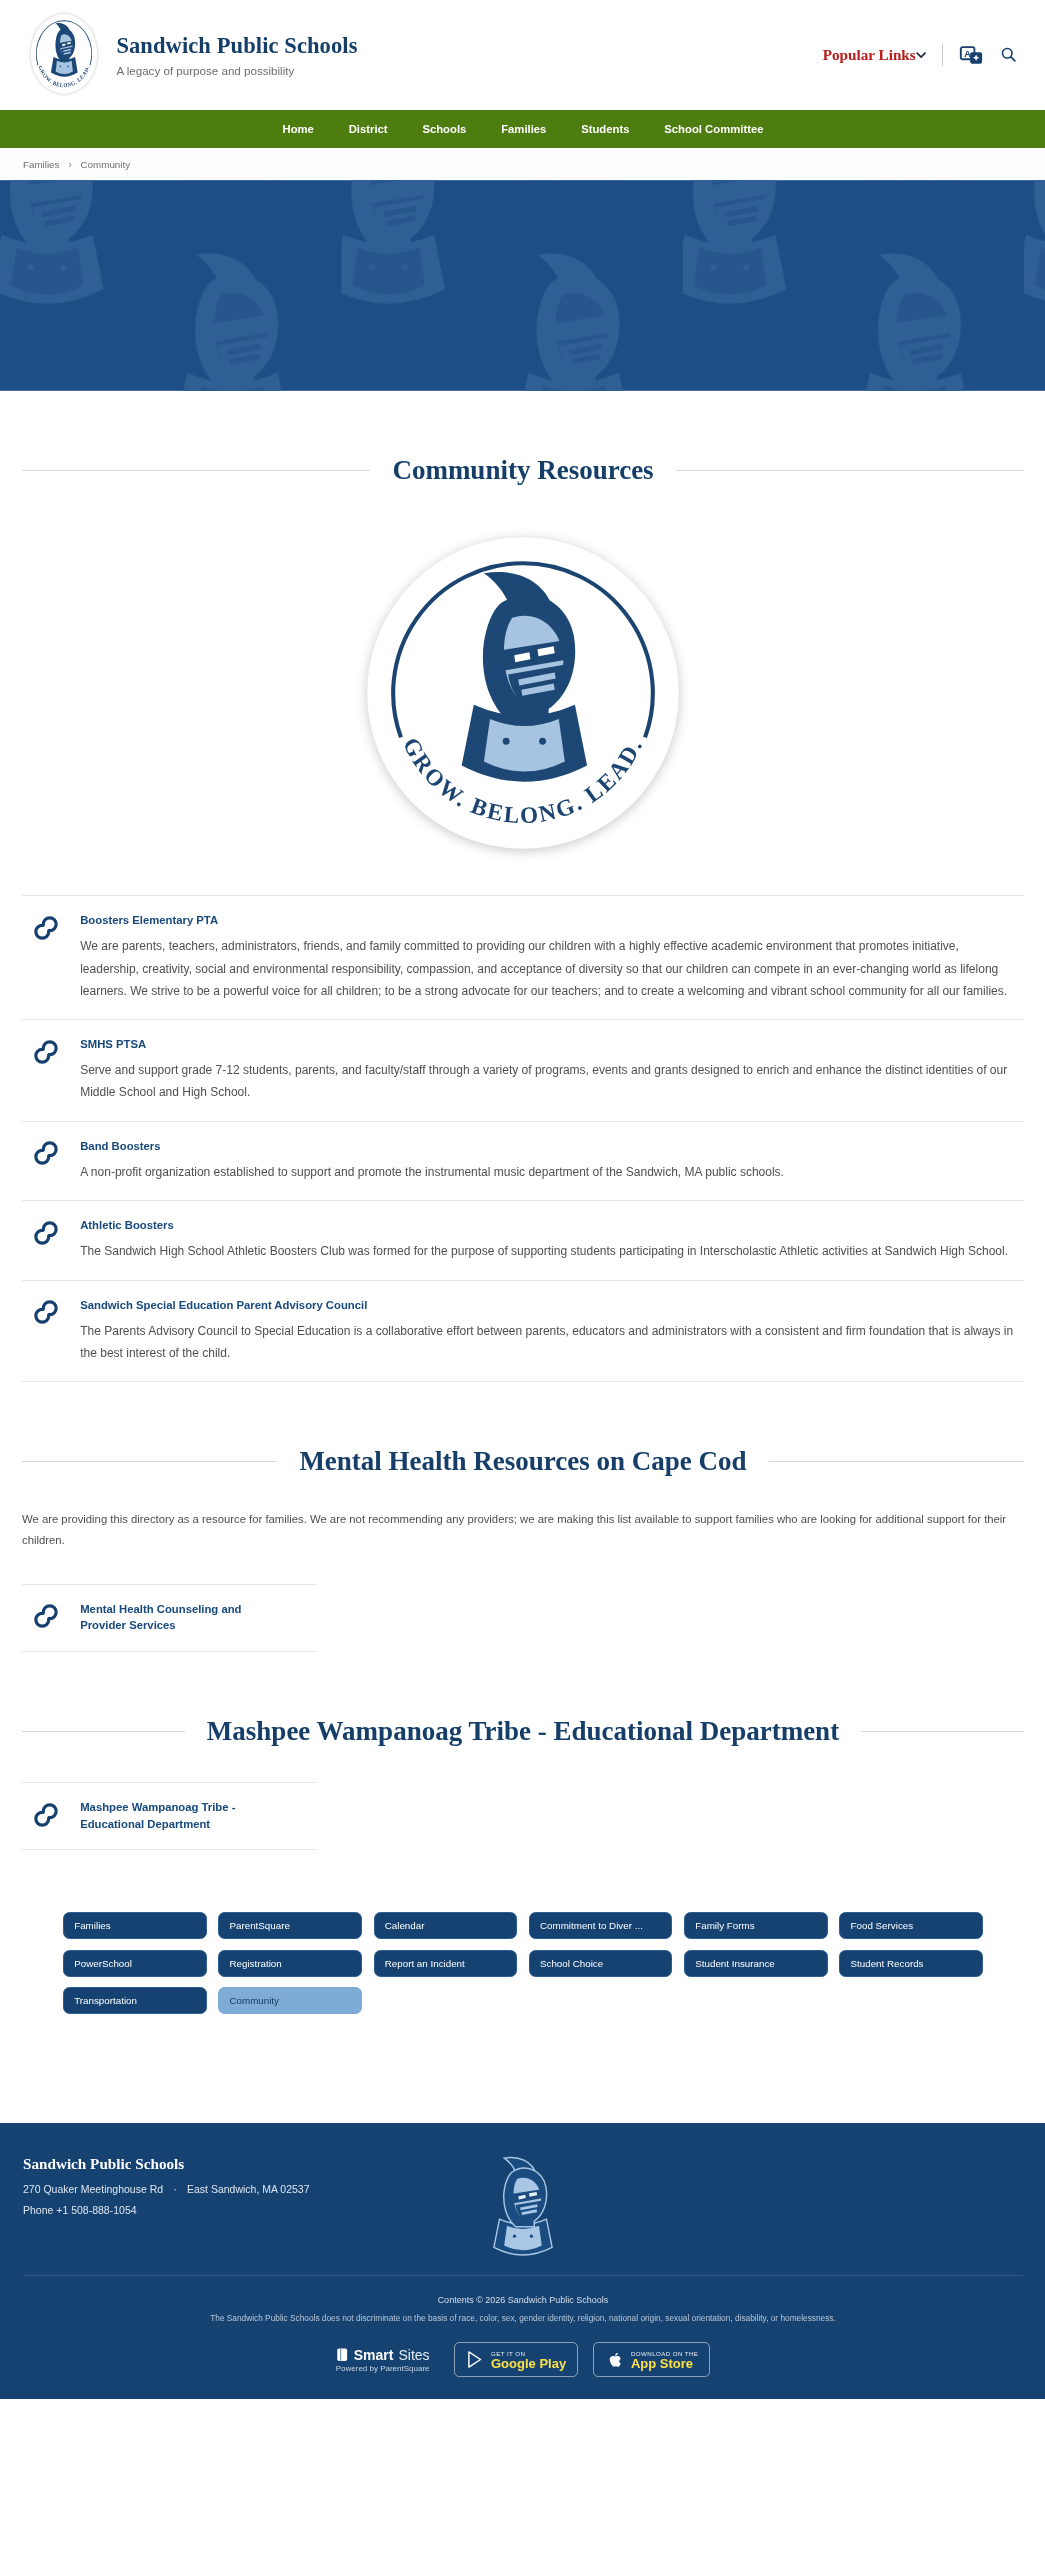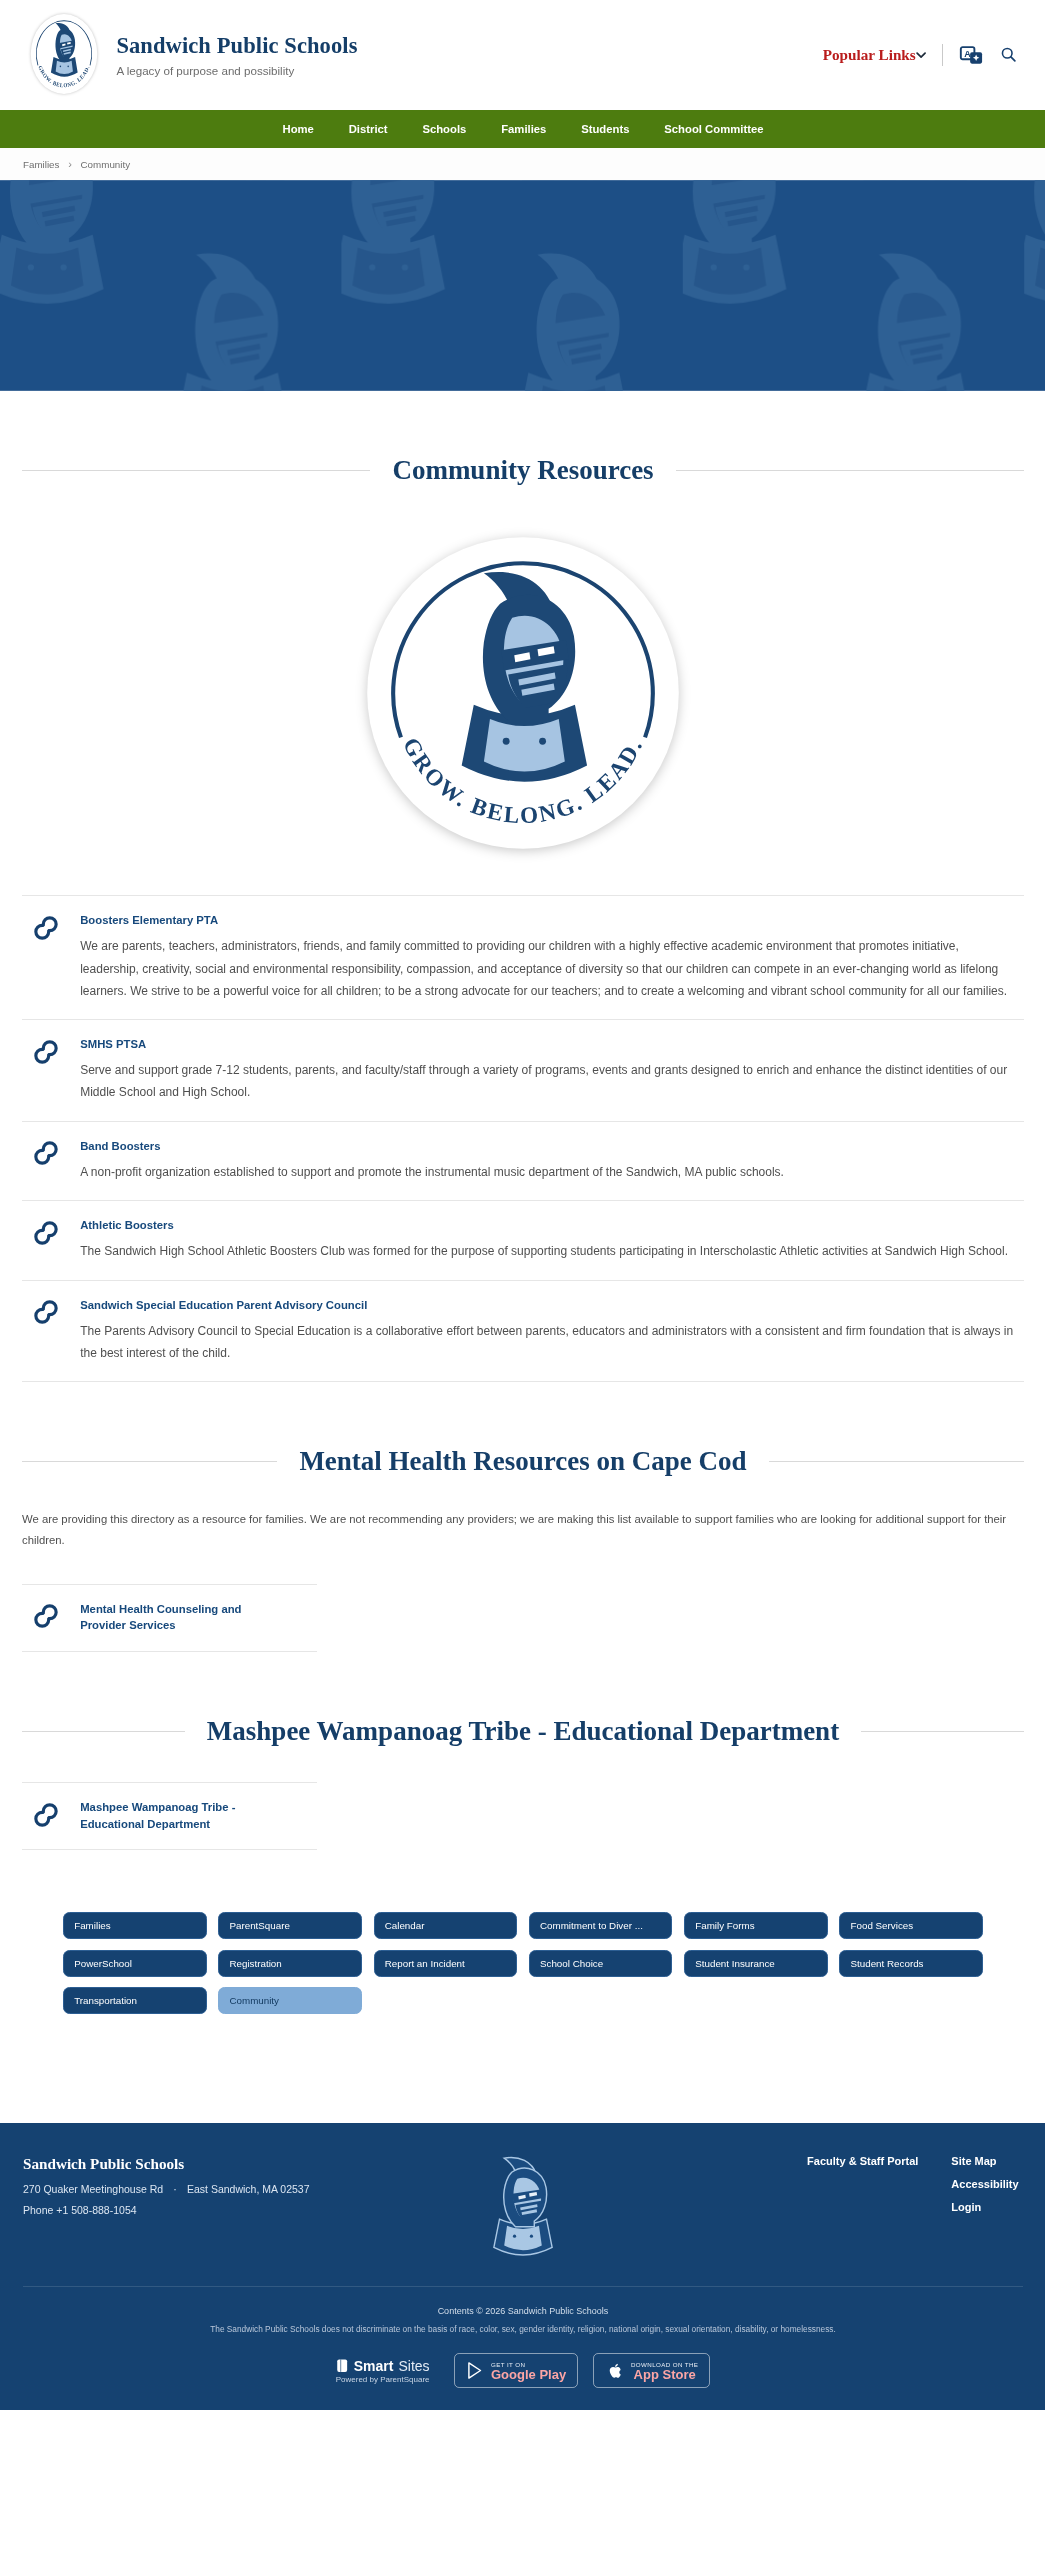--- a/index.html
+++ b/index.html
@@ -351,18 +351,6 @@
         <use href="#gKnight"></use>
       </svg>
     </div>
-    <div class="footer-links">
-      <div>
-
-      <a>Faculty &amp; Staff Portal</a>
-        </div>
-      <div>
-
-      <a>Site Map</a>
-          <a>Accessibility</a>
-          <a>Login</a>
-        </div>
-    </div>
   </div>
 
   <div class="footer-bottom">

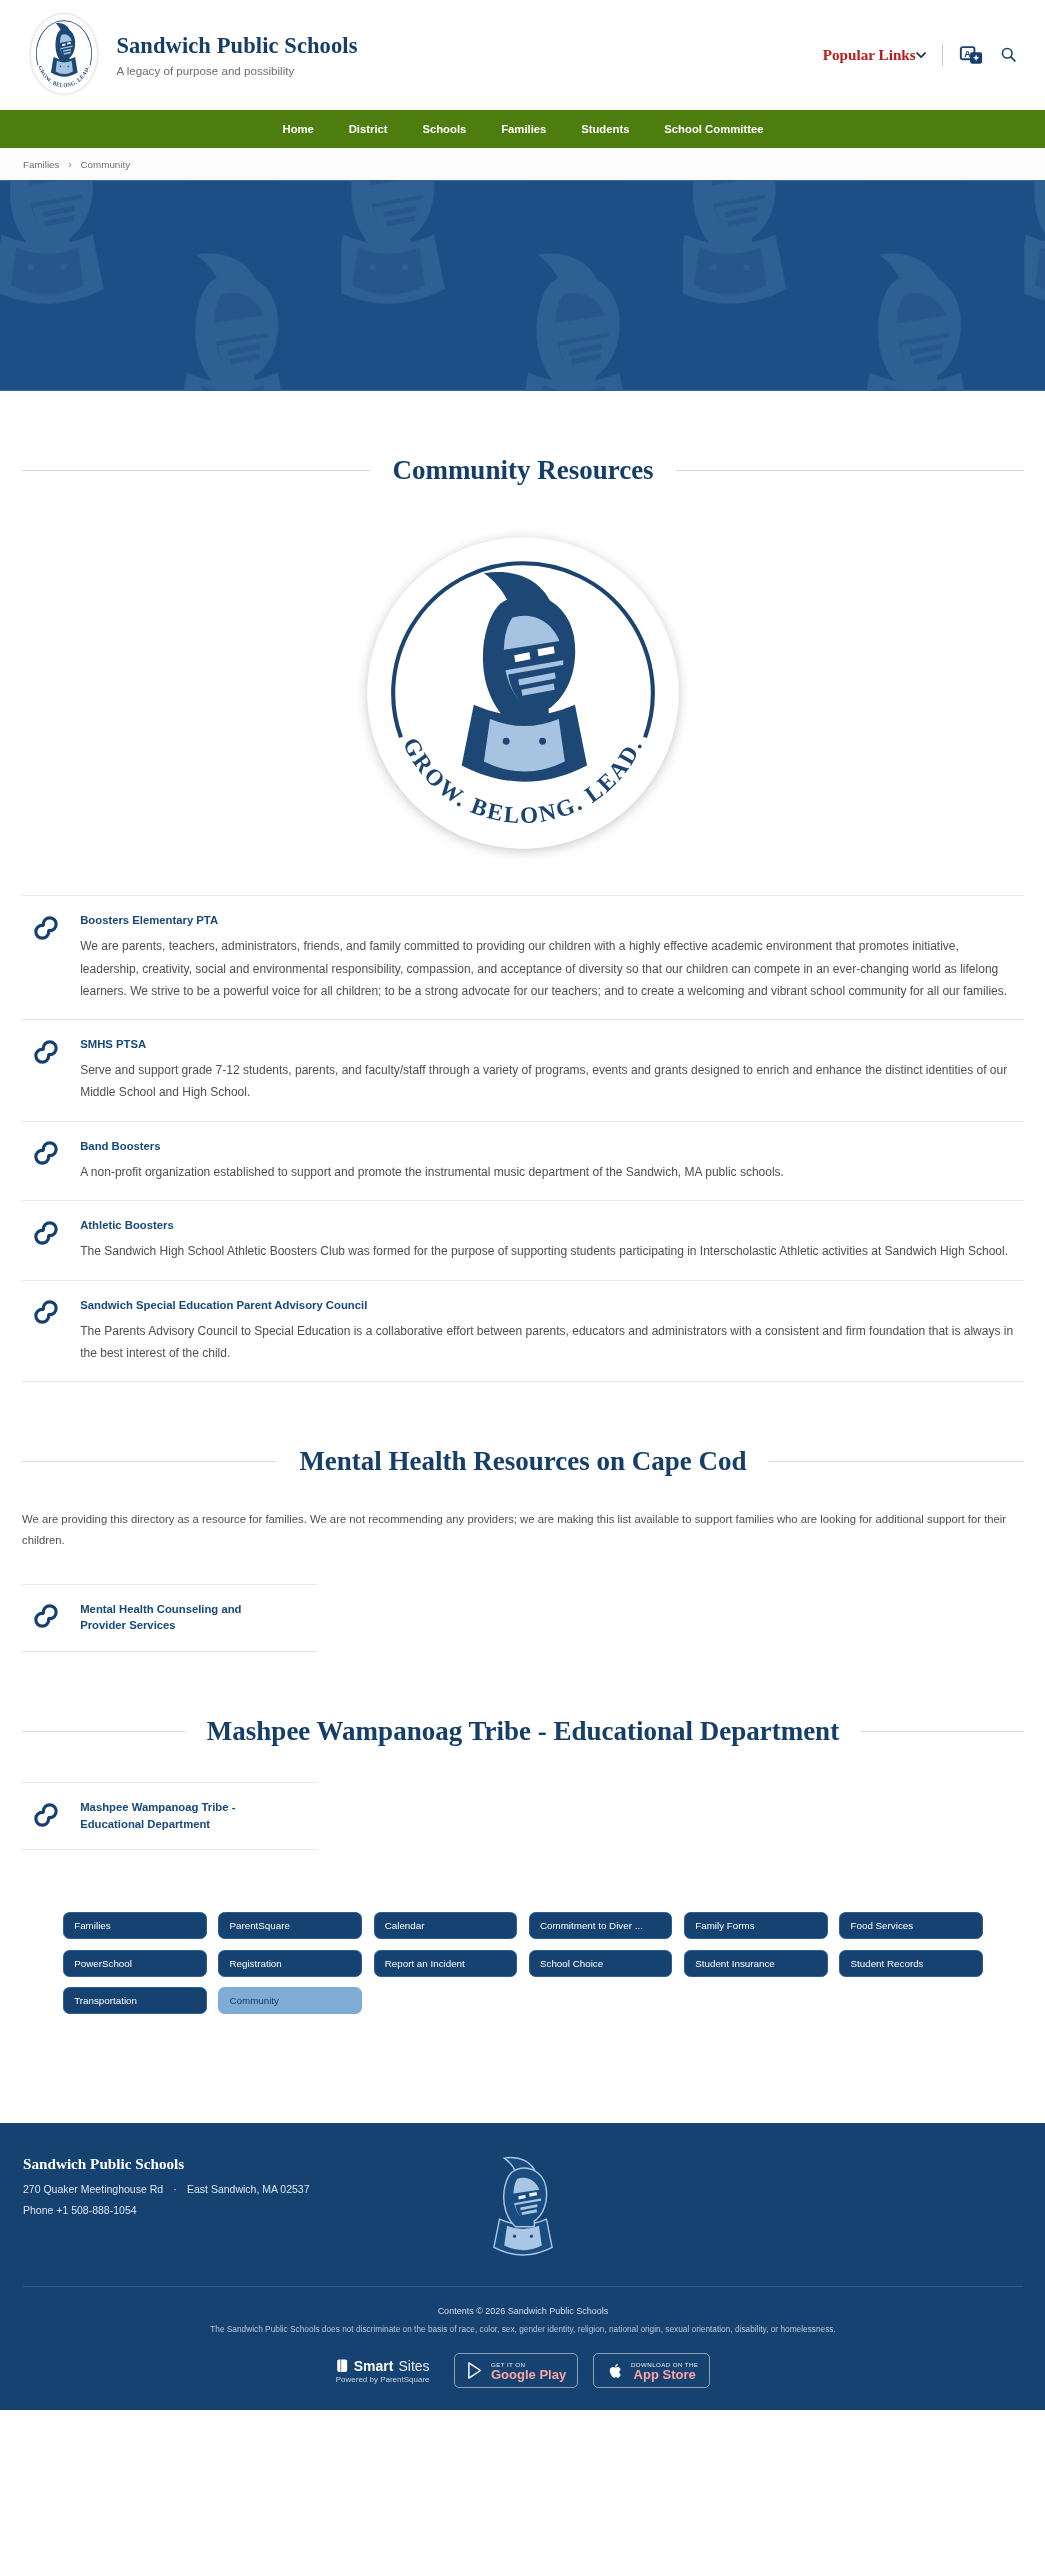--- a/index.html
+++ b/index.html
@@ -63,7 +63,7 @@
   .footer-phone { margin-top: 8.7px; font-size: 10.5px; color: #dce6f2; }
   .footer-links { display: flex; justify-content: flex-end; gap: 33px; padding-right: 4.4px; }
   .footer-links a { display: block; font-weight: 700; font-size: 11px; color: #fff; margin-bottom: 11px; }
-  .footer-bottom { margin-top: 25px; border-top: 0.7px solid rgba(255,255,255,.12); padding-top: 19px; text-align: center; }
+  .footer-bottom { margin-top: 14px; border-top: 0.7px solid rgba(255,255,255,.12); padding-top: 19px; text-align: center; }
   .copyright { font-size: 9px; color: #d4dfec; }
   .disclaimer { margin-top: 8.7px; font-size: 8.3px; color: #b9c7da; }
   .badges { margin-top: 19px; display: flex; justify-content: center; align-items: center; gap: 14.5px; }

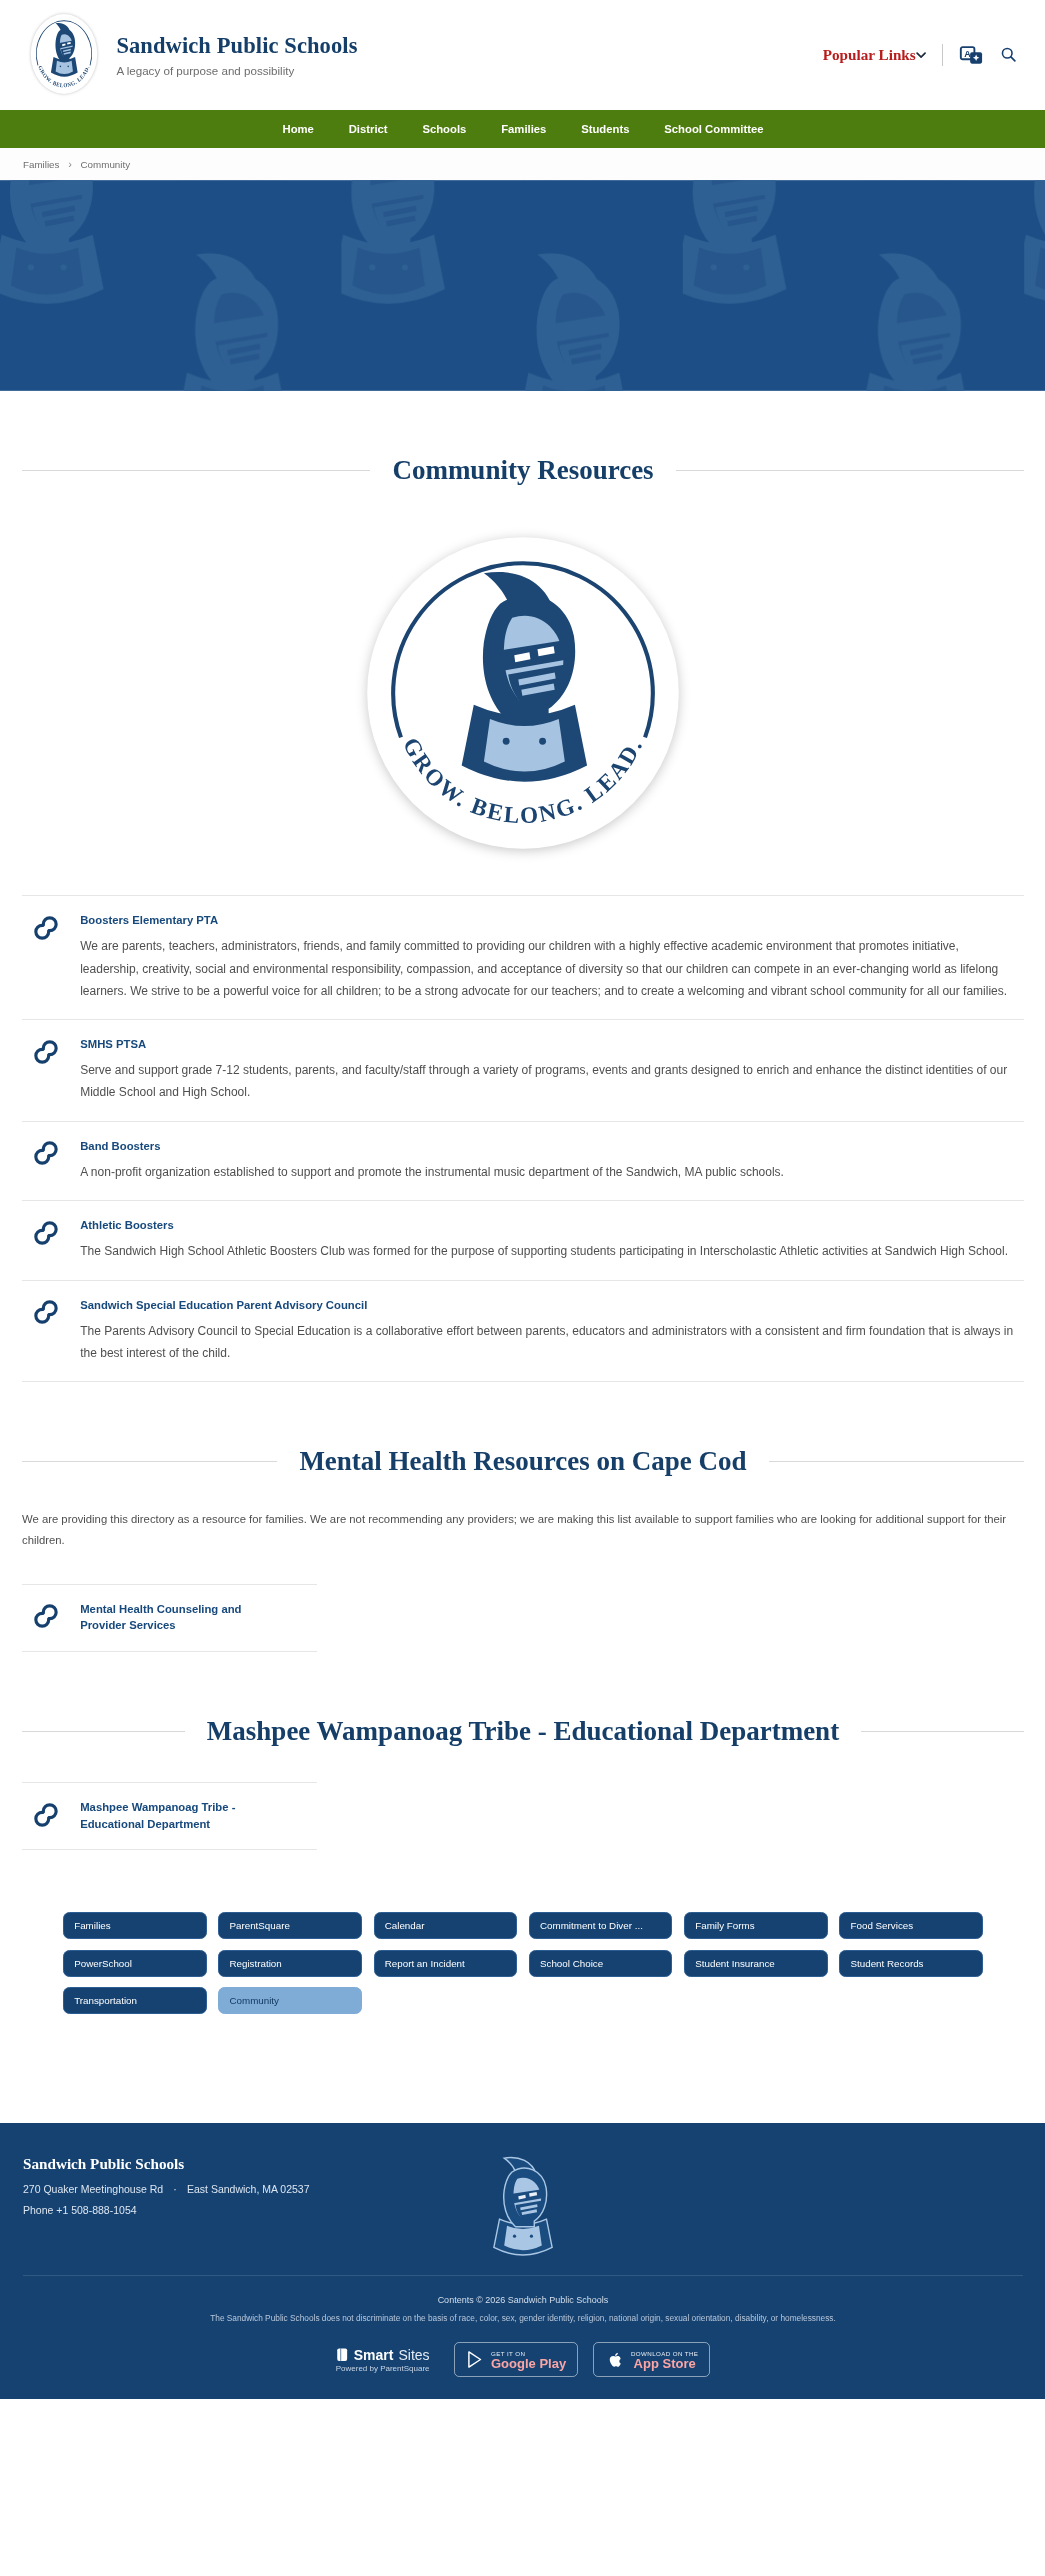--- a/index.html
+++ b/index.html
@@ -69,7 +69,7 @@
   .badges { margin-top: 19px; display: flex; justify-content: center; align-items: center; gap: 14.5px; }
   .store-badge { display: flex; align-items: center; gap: 7.3px; height: 35px; padding: 0 11px; border: 0.7px solid rgba(255,255,255,.5); border-radius: 5.1px; }
   .store-badge .b-top { font-size: 6.2px; letter-spacing: 0.4px; color: #e8eef6; text-align: left; }
-  .store-badge .b-main { font-size: 13px; font-weight: 700; color: #fca5a5; line-height: 1.05; text-align: center; }
+  .store-badge .b-main { font-size: 13px; font-weight: 700; color: #fde047; line-height: 1.05; text-align: left; }
   .smart-badge { text-align: center; margin-right: 10.2px; }
   .smart-row { display: flex; align-items: center; justify-content: center; gap: 5.1px; }
   .smart-bold { font-size: 14px; font-weight: 700; color: #fff; }

